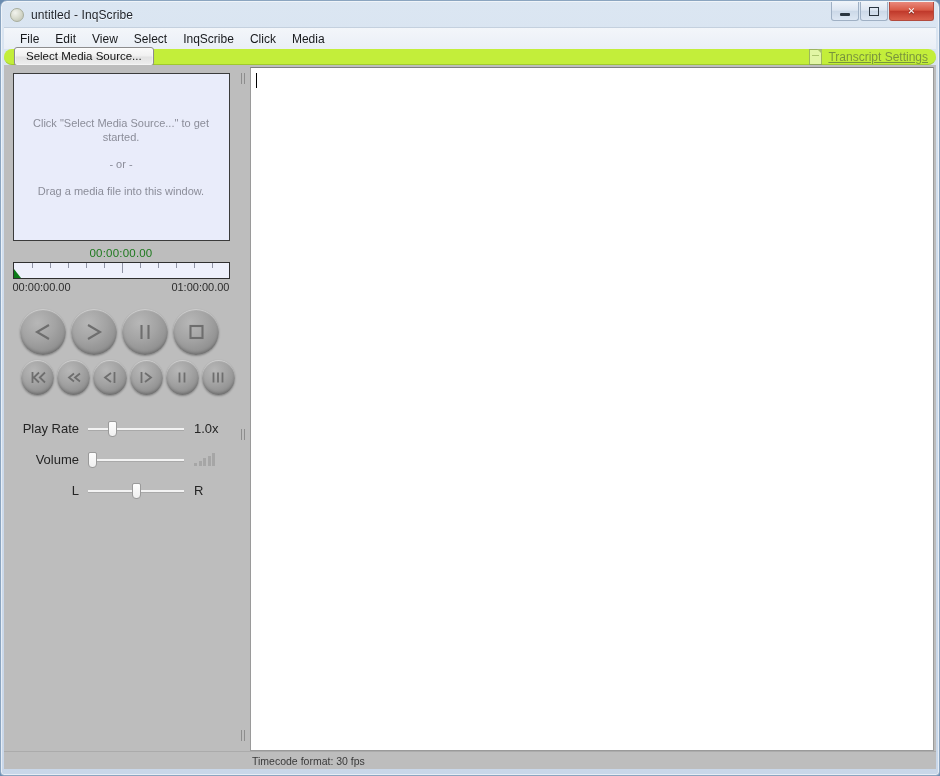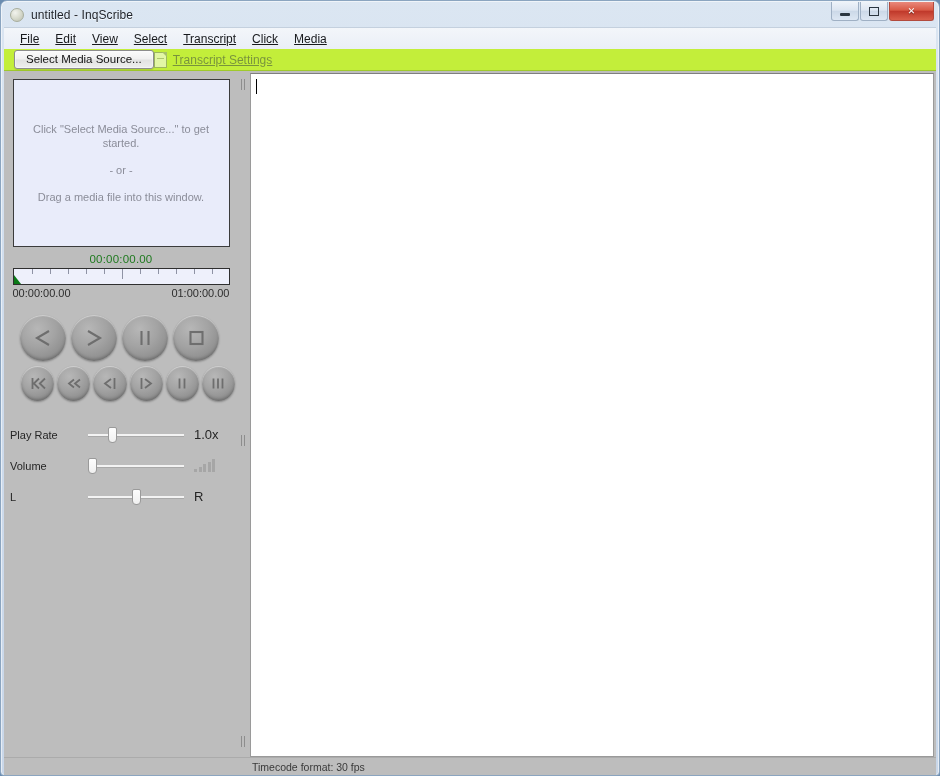--- a/index.html
+++ b/index.html
@@ -92,7 +92,6 @@
     color: #17191c;
     padding: 2px 8px;
     cursor: default;
-    text-decoration: underline;
   }
 
   

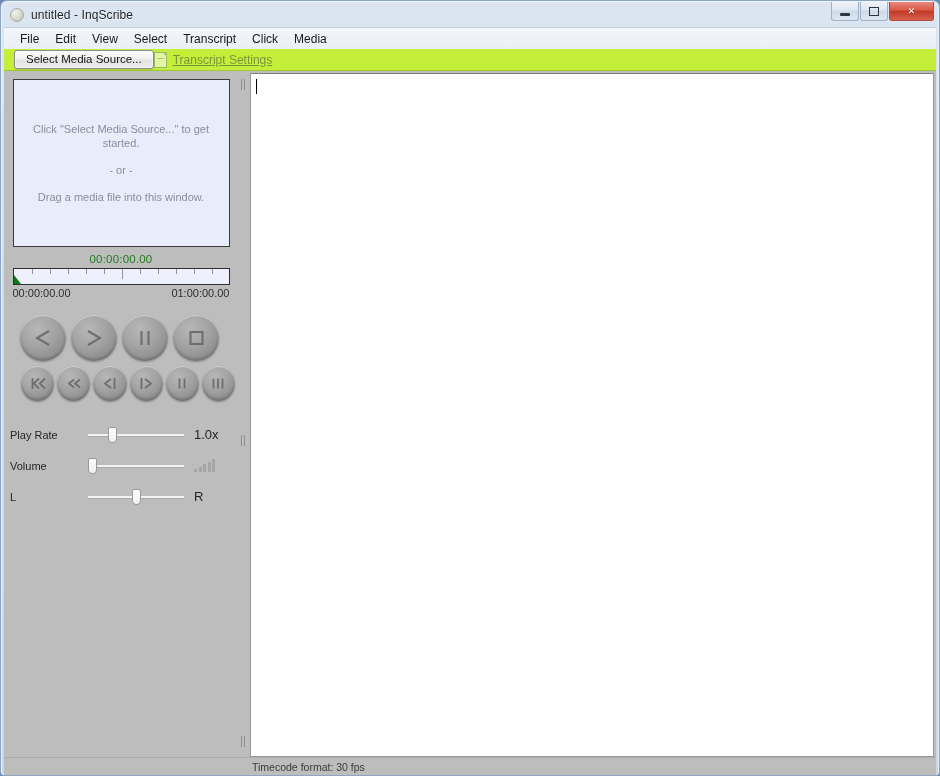--- a/index.html
+++ b/index.html
@@ -385,7 +385,7 @@
     <div class="menu-item">Edit</div>
     <div class="menu-item">View</div>
     <div class="menu-item">Select</div>
-    <div class="menu-item">Transcript</div>
+    <div class="menu-item">InqScribe</div>
     <div class="menu-item">Click</div>
     <div class="menu-item">Media</div>
   </div>

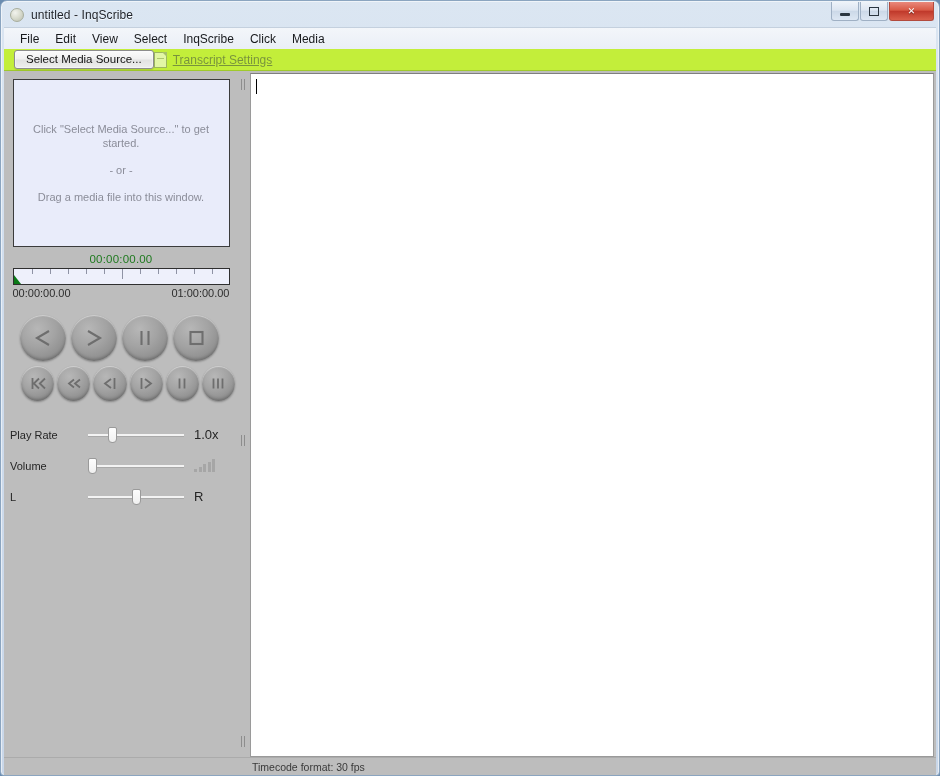--- a/index.html
+++ b/index.html
@@ -96,13 +96,15 @@
 
   
   #toolbar {
-    height: 22px;
+    height: 16px;
     background: #c3ee3a;
     border-bottom: 1px solid #9fc92c;
     display: flex;
     align-items: center;
+    justify-content: space-between;
     padding: 0 8px 0 10px;
     box-sizing: border-box;
+    border-radius: 13px;
   }
   #select-media-btn {
     font-size: 11.5px;

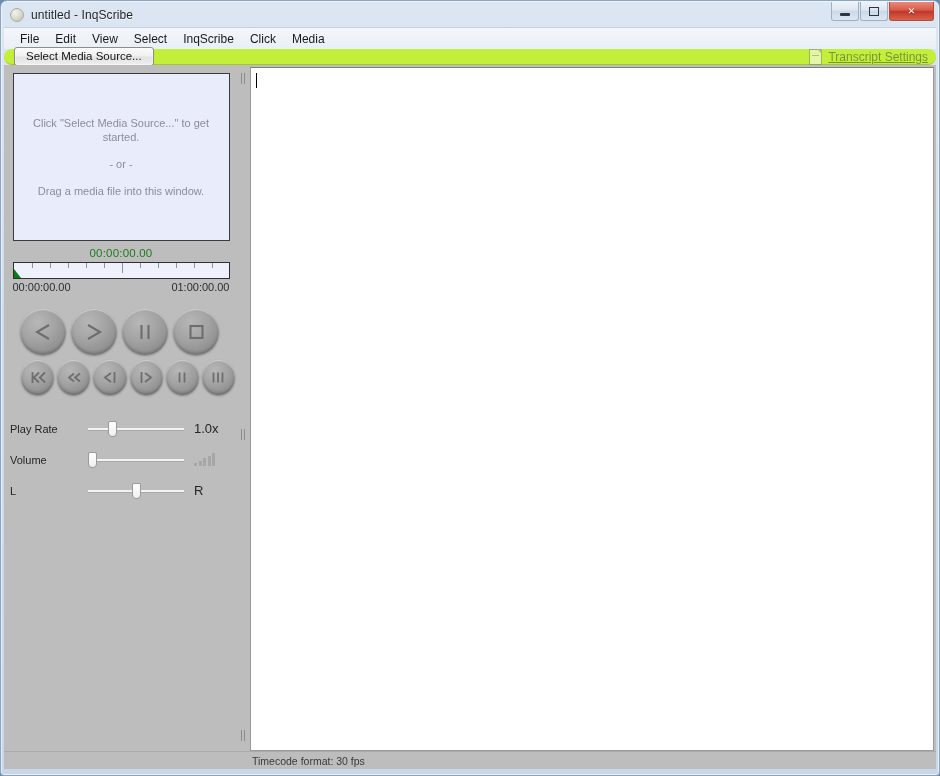--- a/index.html
+++ b/index.html
@@ -259,8 +259,8 @@
   }
   .sl-label {
     width: 78px;
-    text-align: left;
-    font-size: 11px;
+    text-align: right;
+    font-size: 13px;
     color: #252525;
     padding-right: 9px;
     box-sizing: border-box;

